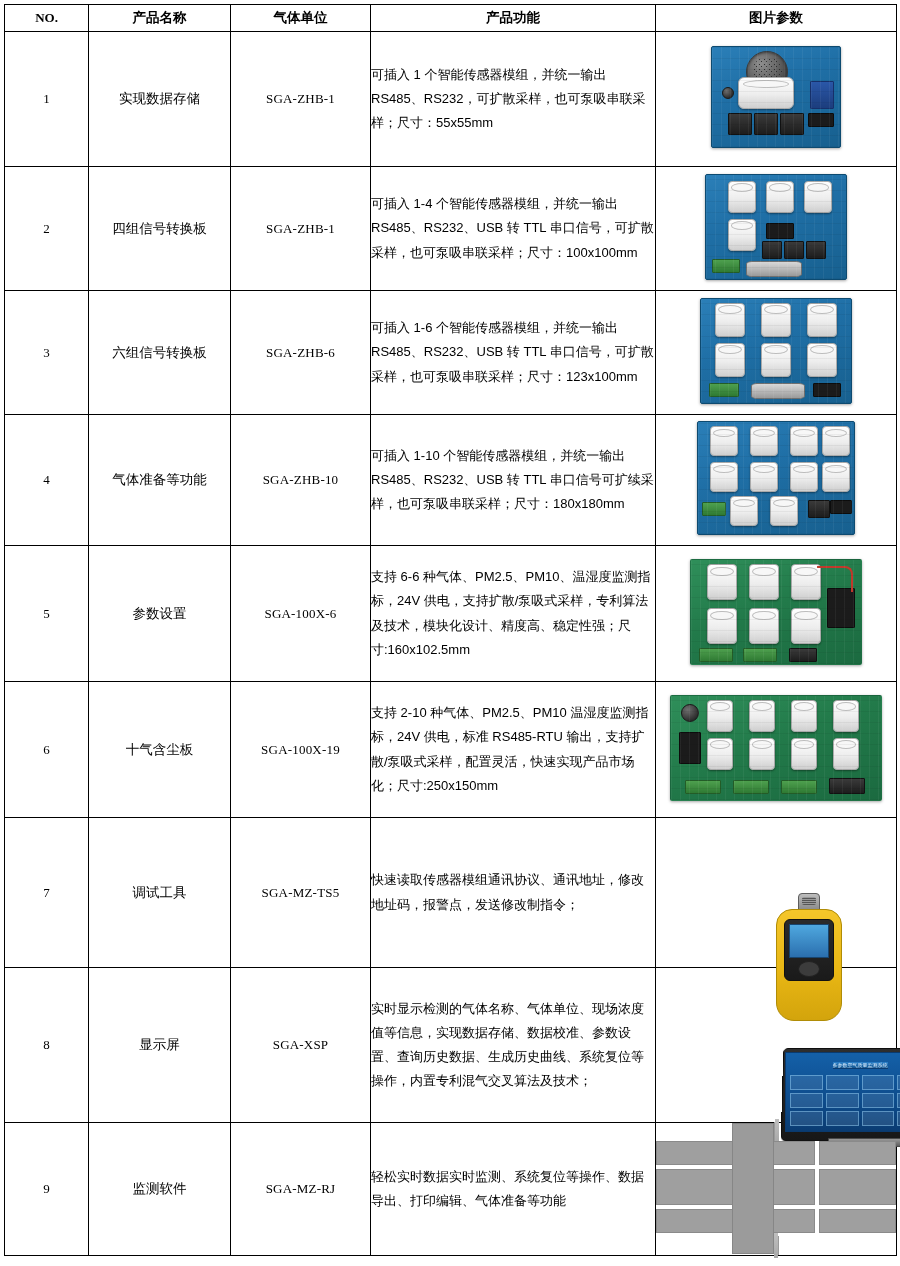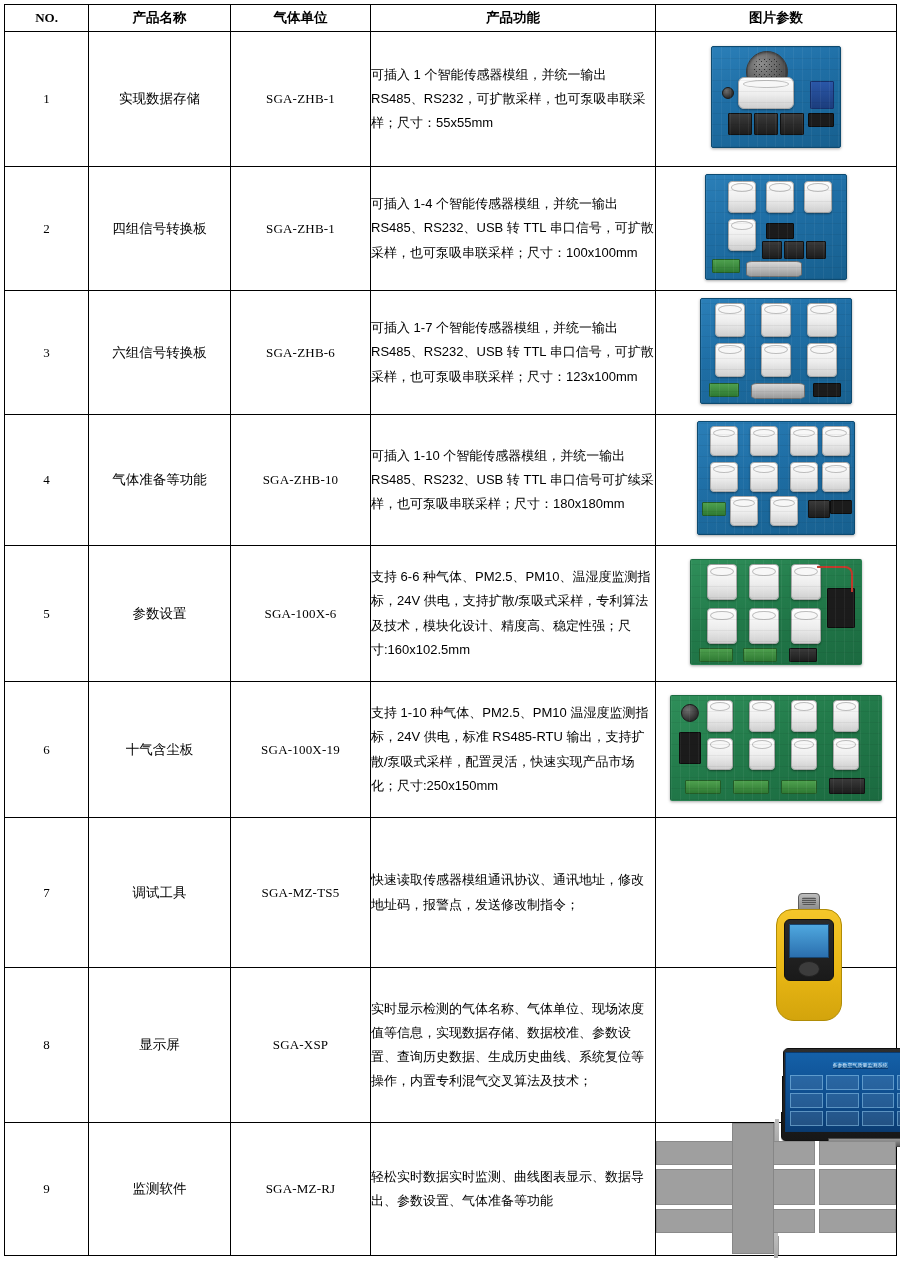--- a/index.html
+++ b/index.html
@@ -399,7 +399,7 @@
         <td class="cell-no">3</td>
         <td class="cell-name">六组信号转换板</td>
         <td class="cell-model">SGA-ZHB-6</td>
-        <td class="cell-func">可插入 1-7 个智能传感器模组，并统一输出 RS485、RS232、USB 转 TTL 串口信号，可扩散采样，也可泵吸串联采样；尺寸：123x100mm</td>
+        <td class="cell-func">可插入 1-6 个智能传感器模组，并统一输出 RS485、RS232、USB 转 TTL 串口信号，可扩散采样，也可泵吸串联采样；尺寸：123x100mm</td>
         <td class="cell-img">
           <span class="art">
             <span class="pcb" style="width:150px;height:104px;display:inline-block;">

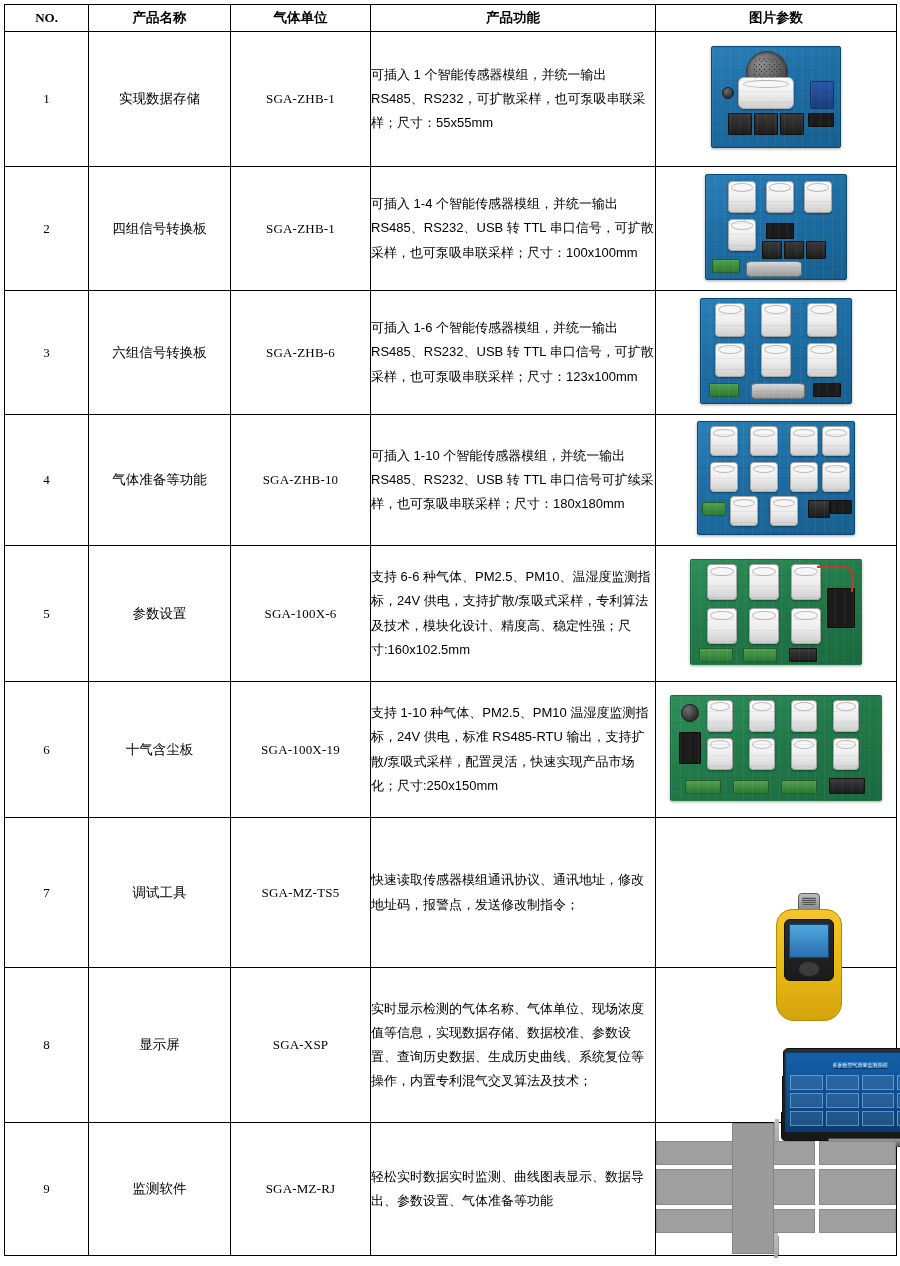--- a/index.html
+++ b/index.html
@@ -471,7 +471,7 @@
         <td class="cell-no">6</td>
         <td class="cell-name">十气含尘板</td>
         <td class="cell-model">SGA-100X-19</td>
-        <td class="cell-func">支持 1-10 种气体、PM2.5、PM10 温湿度监测指标，24V 供电，标准 RS485-RTU 输出，支持扩散/泵吸式采样，配置灵活，快速实现产品市场化；尺寸:250x150mm</td>
+        <td class="cell-func">支持 2-10 种气体、PM2.5、PM10 温湿度监测指标，24V 供电，标准 RS485-RTU 输出，支持扩散/泵吸式采样，配置灵活，快速实现产品市场化；尺寸:250x150mm</td>
         <td class="cell-img">
           <span class="art">
             <span class="pcb green" style="width:210px;height:104px;display:inline-block;">

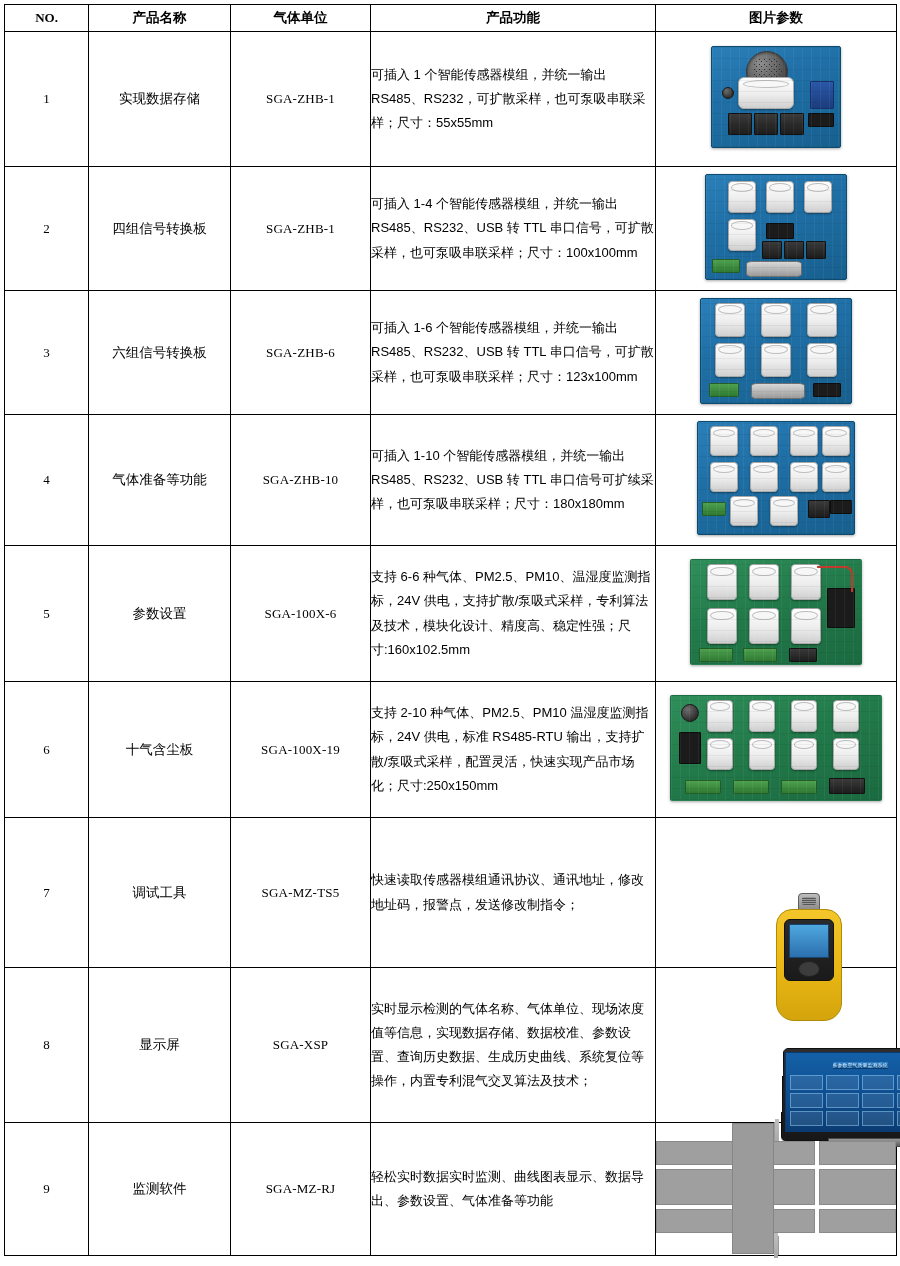--- a/index.html
+++ b/index.html
@@ -544,7 +544,7 @@
         <td class="cell-no">9</td>
         <td class="cell-name">监测软件</td>
         <td class="cell-model">SGA-MZ-RJ</td>
-        <td class="cell-func">轻松实时数据实时监测、曲线图表显示、数据导出、参数设置、气体准备等功能</td>
+        <td class="cell-func">轻松实时数据实时监测、系统复位等操作、数据导出、打印编辑、气体准备等功能</td>
         <td class="cell-img" style="padding:0;">
           <span class="software">
             <span class="sw-top"></span>

